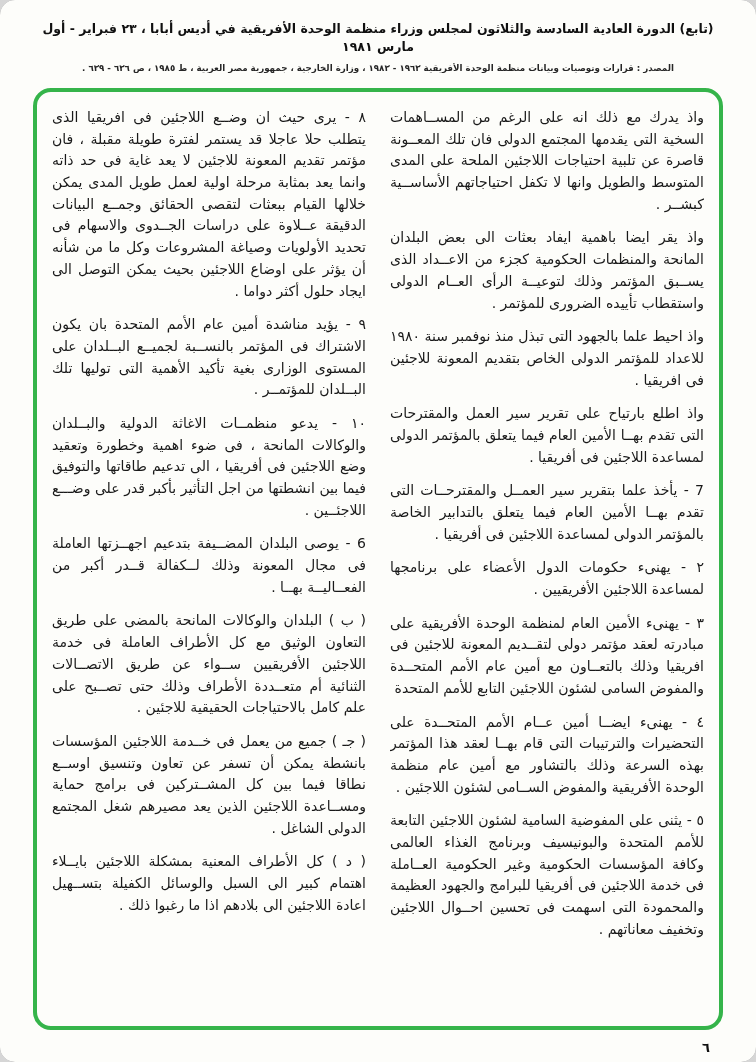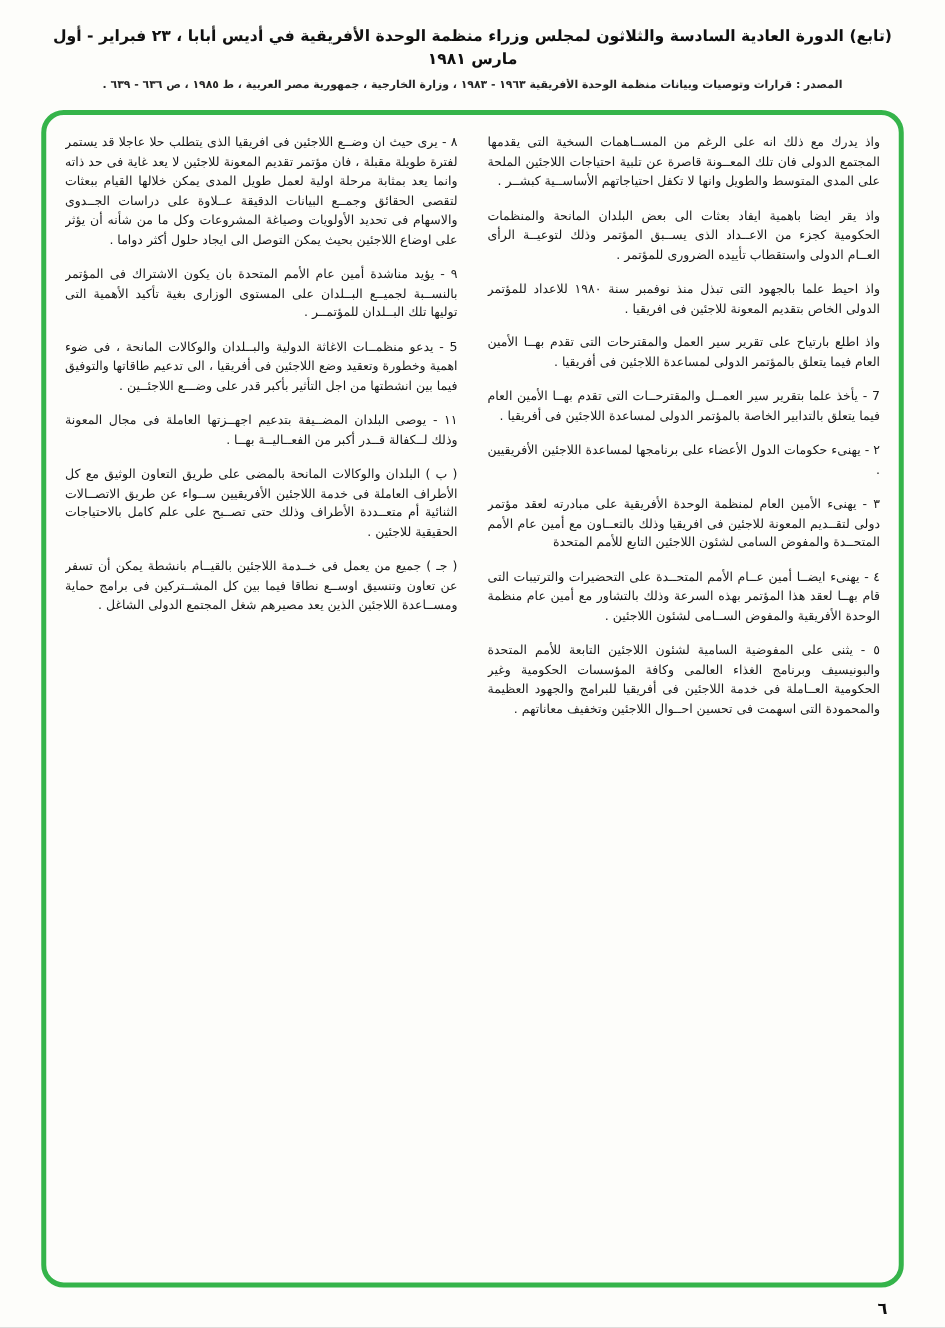--- a/index.html
+++ b/index.html
@@ -2,7 +2,7 @@
 <html lang="ar" dir="rtl"><head>
 <meta charset="utf-8">
 <style>
-  * { box-sizing: border-box; }
+  * { box-sizing: border-box; border-radius: 15px; }
   html, body { margin: 0; padding: 0; }
   body {
     background: #d6d6d6;

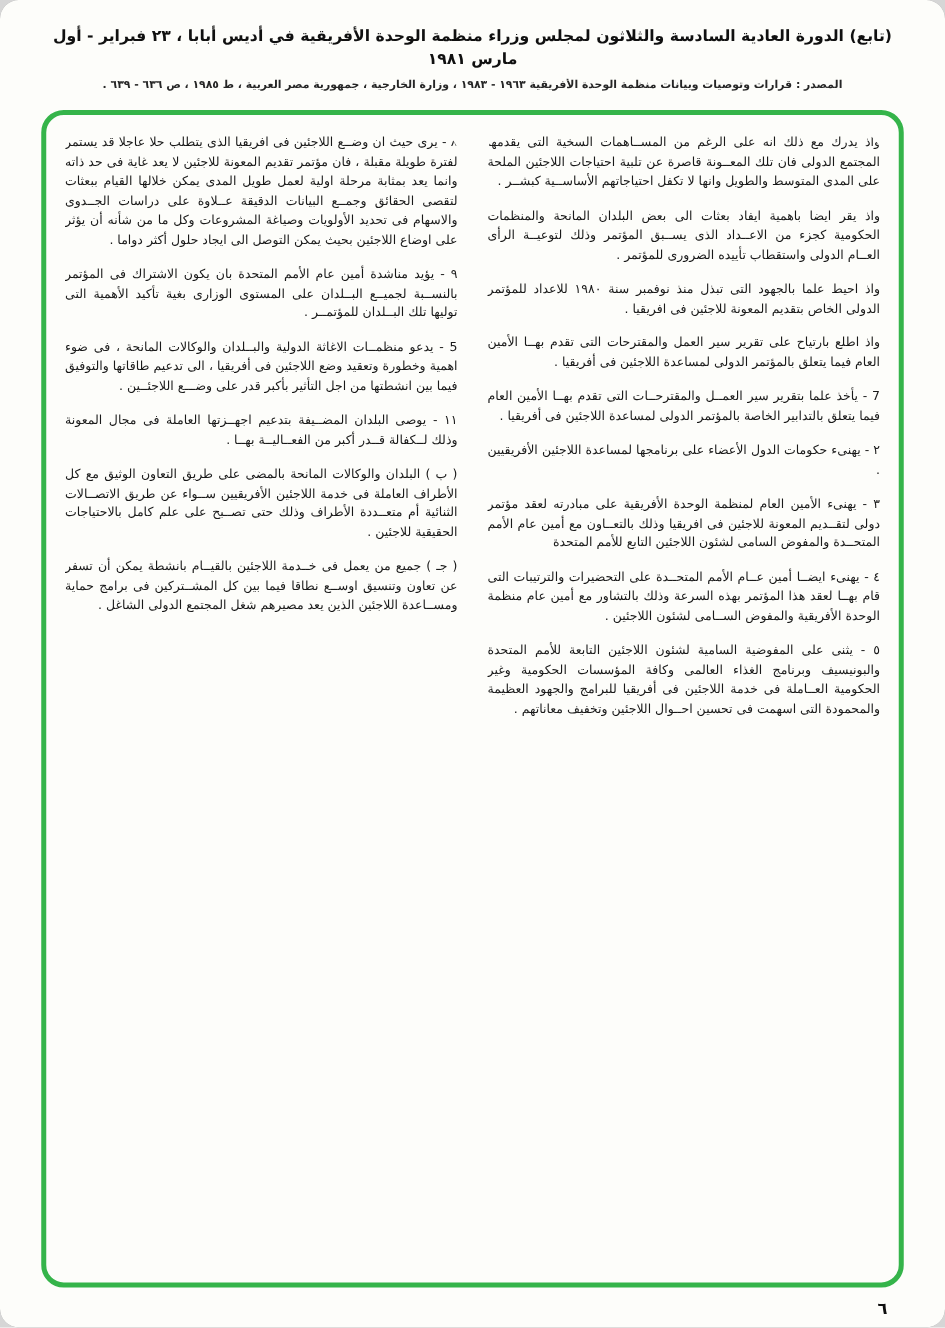--- a/index.html
+++ b/index.html
@@ -59,7 +59,7 @@
   }
   .para {
     margin: 0 0 12px 0;
-    font-size: 10px;
+    font-size: 14px;
     line-height: 1.55;
     text-align: justify;
     color: #191919;

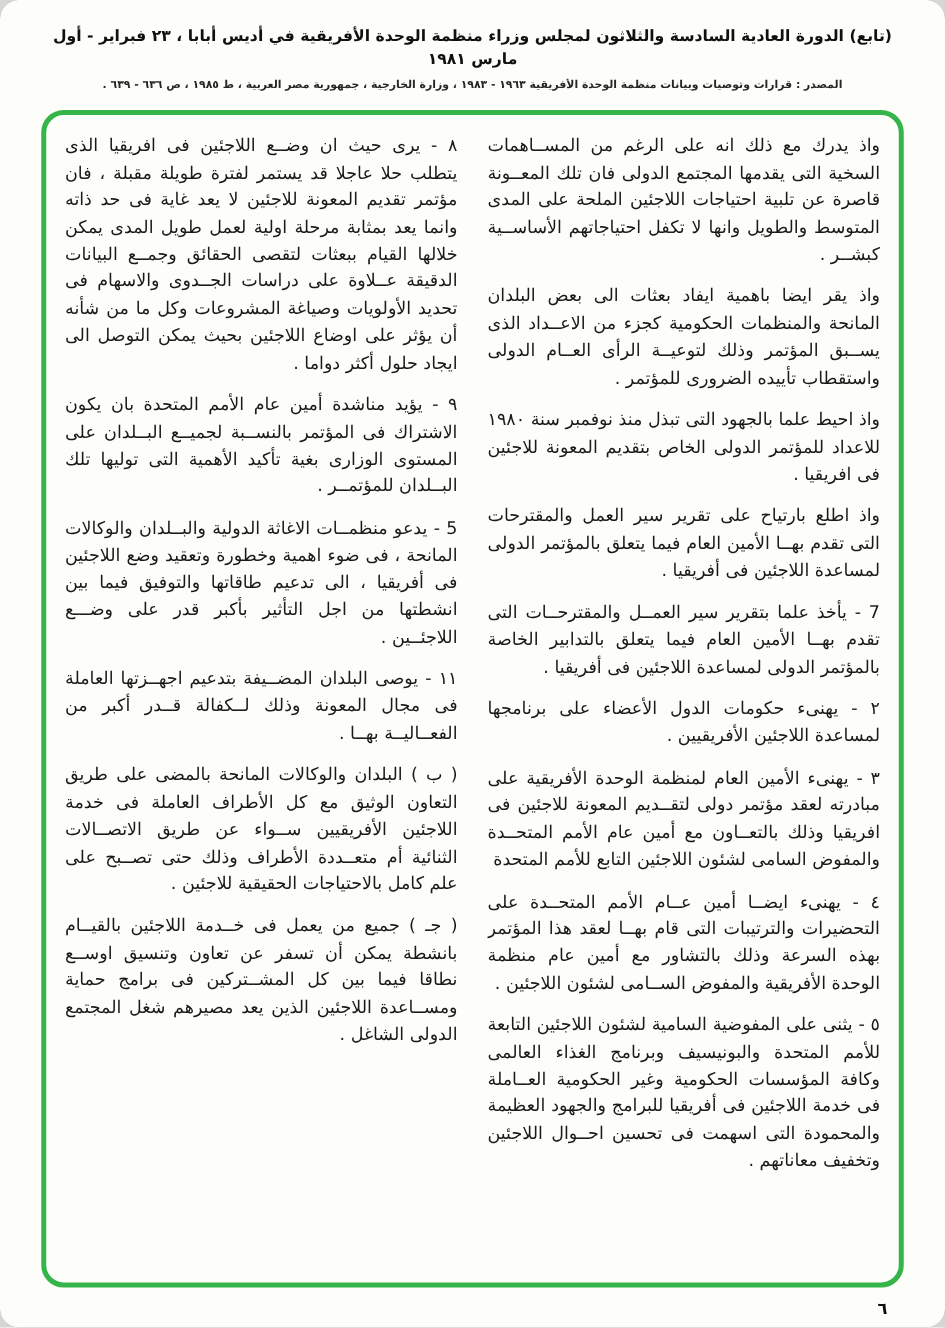--- a/index.html
+++ b/index.html
@@ -99,7 +99,7 @@
     <div class="column">
       <p class="para">٨ - يرى حيث ان وضــع اللاجئين فى افريقيا الذى يتطلب حلا عاجلا قد يستمر لفترة طويلة مقبلة ، فان مؤتمر تقديم المعونة للاجئين لا يعد غاية فى حد ذاته وانما يعد بمثابة مرحلة اولية لعمل طويل المدى يمكن خلالها القيام ببعثات لتقصى الحقائق وجمــع البيانات الدقيقة عــلاوة على دراسات الجــدوى والاسهام فى تحديد الأولويات وصياغة المشروعات وكل ما من شأنه أن يؤثر على اوضاع اللاجئين بحيث يمكن التوصل الى ايجاد حلول أكثر دواما .</p>
       <p class="para">٩ - يؤيد مناشدة أمين عام الأمم المتحدة بان يكون الاشتراك فى المؤتمر بالنســبة لجميــع البــلدان على المستوى الوزارى بغية تأكيد الأهمية التى توليها تلك البــلدان للمؤتمــر .</p>
-      <p class="para">5 - يدعو منظمــات الاغاثة الدولية والبــلدان والوكالات المانحة ، فى ضوء اهمية وخطورة وتعقيد وضع اللاجئين فى أفريقيا ، الى تدعيم طاقاتها والتوفيق فيما بين انشطتها من اجل التأثير بأكبر قدر على وضـــع اللاجئــين .</p>
+      <p class="para">١٠ - يدعو منظمــات الاغاثة الدولية والبــلدان والوكالات المانحة ، فى ضوء اهمية وخطورة وتعقيد وضع اللاجئين فى أفريقيا ، الى تدعيم طاقاتها والتوفيق فيما بين انشطتها من اجل التأثير بأكبر قدر على وضـــع اللاجئــين .</p>
       <p class="para">١١ - يوصى البلدان المضــيفة بتدعيم اجهــزتها العاملة فى مجال المعونة وذلك لــكفالة قــدر أكبر من الفعــاليــة بهــا .</p>
       <p class="para">( ب ) البلدان والوكالات المانحة بالمضى على طريق التعاون الوثيق مع كل الأطراف العاملة فى خدمة اللاجئين الأفريقيين ســواء عن طريق الاتصــالات الثنائية أم متعــددة الأطراف وذلك حتى تصــبح على علم كامل بالاحتياجات الحقيقية للاجئين .</p>
       <p class="para">( جـ ) جميع من يعمل فى خــدمة اللاجئين بالقيــام بانشطة يمكن أن تسفر عن تعاون وتنسيق اوســع نطاقا فيما بين كل المشــتركين فى برامج حماية ومســاعدة اللاجئين الذين يعد مصيرهم شغل المجتمع الدولى الشاغل .</p>

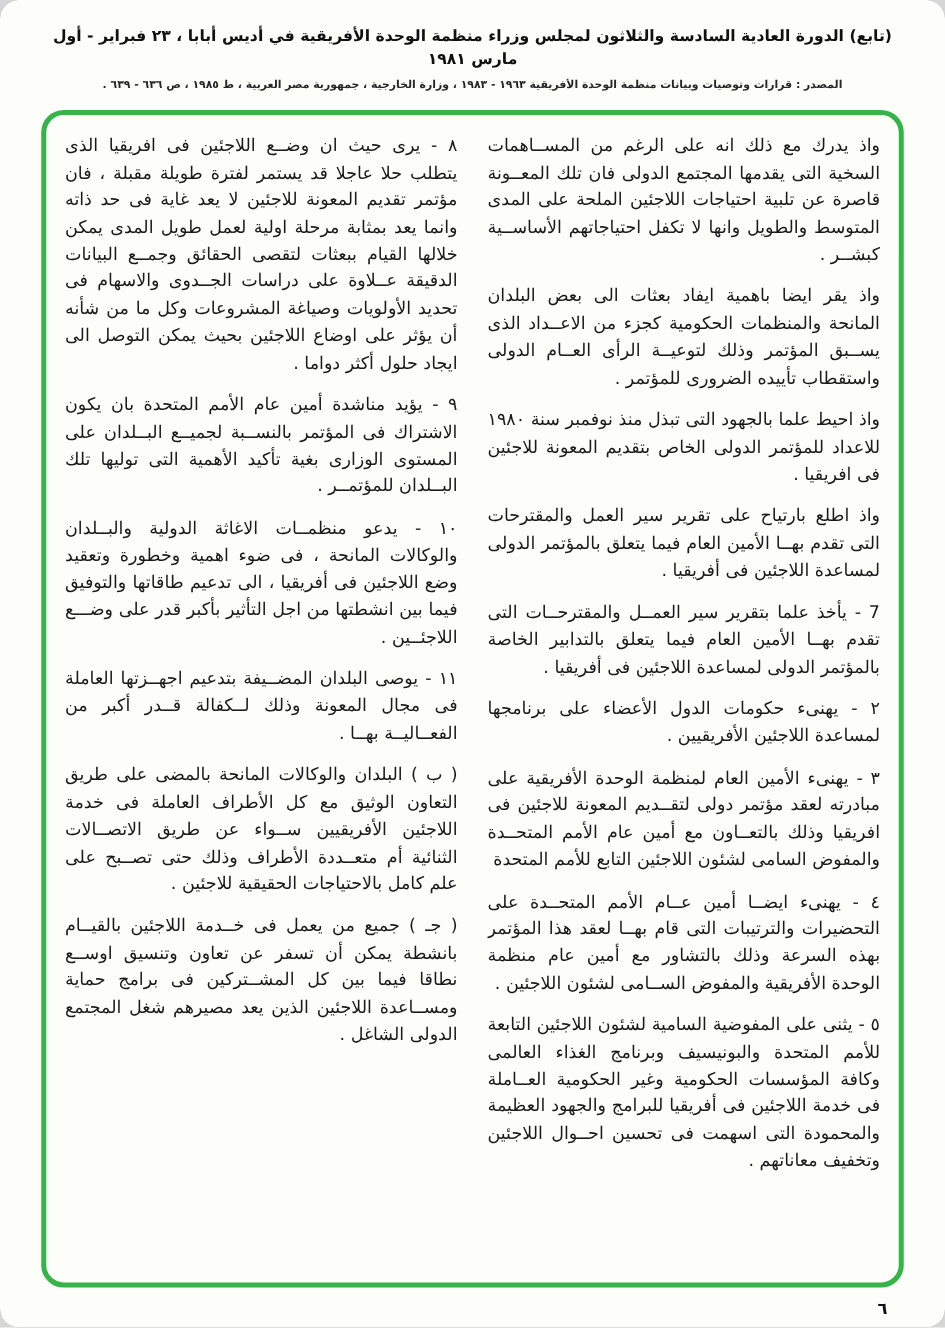--- a/index.html
+++ b/index.html
@@ -100,7 +100,7 @@
       <p class="para">٨ - يرى حيث ان وضــع اللاجئين فى افريقيا الذى يتطلب حلا عاجلا قد يستمر لفترة طويلة مقبلة ، فان مؤتمر تقديم المعونة للاجئين لا يعد غاية فى حد ذاته وانما يعد بمثابة مرحلة اولية لعمل طويل المدى يمكن خلالها القيام ببعثات لتقصى الحقائق وجمــع البيانات الدقيقة عــلاوة على دراسات الجــدوى والاسهام فى تحديد الأولويات وصياغة المشروعات وكل ما من شأنه أن يؤثر على اوضاع اللاجئين بحيث يمكن التوصل الى ايجاد حلول أكثر دواما .</p>
       <p class="para">٩ - يؤيد مناشدة أمين عام الأمم المتحدة بان يكون الاشتراك فى المؤتمر بالنســبة لجميــع البــلدان على المستوى الوزارى بغية تأكيد الأهمية التى توليها تلك البــلدان للمؤتمــر .</p>
       <p class="para">١٠ - يدعو منظمــات الاغاثة الدولية والبــلدان والوكالات المانحة ، فى ضوء اهمية وخطورة وتعقيد وضع اللاجئين فى أفريقيا ، الى تدعيم طاقاتها والتوفيق فيما بين انشطتها من اجل التأثير بأكبر قدر على وضـــع اللاجئــين .</p>
-      <p class="para">١١ - يوصى البلدان المضــيفة بتدعيم اجهــزتها العاملة فى مجال المعونة وذلك لــكفالة قــدر أكبر من الفعــاليــة بهــا .</p>
+      <p class="para">6 - يوصى البلدان المضــيفة بتدعيم اجهــزتها العاملة فى مجال المعونة وذلك لــكفالة قــدر أكبر من الفعــاليــة بهــا .</p>
       <p class="para">( ب ) البلدان والوكالات المانحة بالمضى على طريق التعاون الوثيق مع كل الأطراف العاملة فى خدمة اللاجئين الأفريقيين ســواء عن طريق الاتصــالات الثنائية أم متعــددة الأطراف وذلك حتى تصــبح على علم كامل بالاحتياجات الحقيقية للاجئين .</p>
       <p class="para">( جـ ) جميع من يعمل فى خــدمة اللاجئين بالقيــام بانشطة يمكن أن تسفر عن تعاون وتنسيق اوســع نطاقا فيما بين كل المشــتركين فى برامج حماية ومســاعدة اللاجئين الذين يعد مصيرهم شغل المجتمع الدولى الشاغل .</p>
     </div>

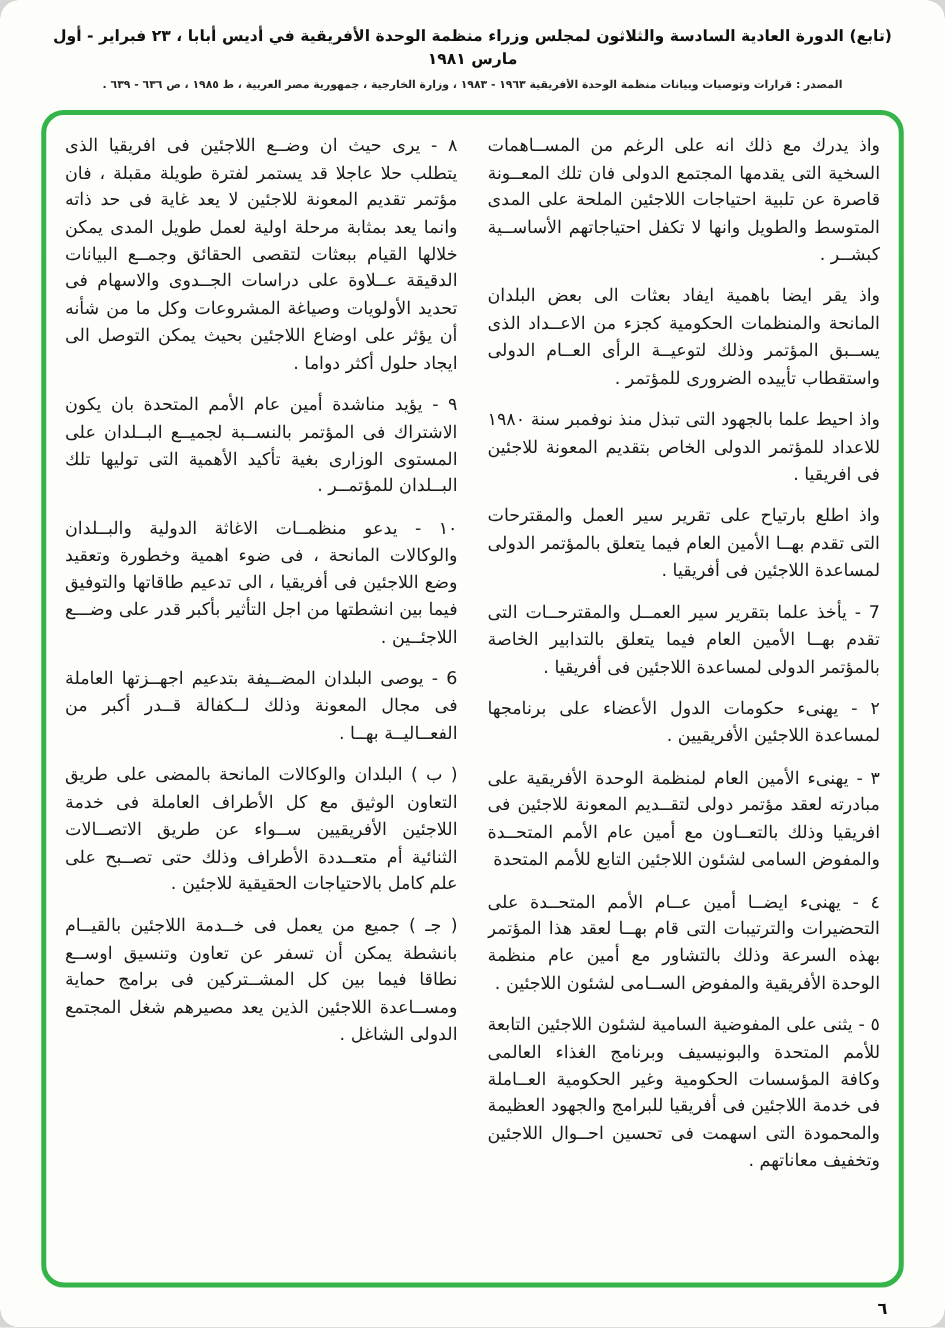--- a/index.html
+++ b/index.html
@@ -102,7 +102,7 @@
       <p class="para">١٠ - يدعو منظمــات الاغاثة الدولية والبــلدان والوكالات المانحة ، فى ضوء اهمية وخطورة وتعقيد وضع اللاجئين فى أفريقيا ، الى تدعيم طاقاتها والتوفيق فيما بين انشطتها من اجل التأثير بأكبر قدر على وضـــع اللاجئــين .</p>
       <p class="para">6 - يوصى البلدان المضــيفة بتدعيم اجهــزتها العاملة فى مجال المعونة وذلك لــكفالة قــدر أكبر من الفعــاليــة بهــا .</p>
       <p class="para">( ب ) البلدان والوكالات المانحة بالمضى على طريق التعاون الوثيق مع كل الأطراف العاملة فى خدمة اللاجئين الأفريقيين ســواء عن طريق الاتصــالات الثنائية أم متعــددة الأطراف وذلك حتى تصــبح على علم كامل بالاحتياجات الحقيقية للاجئين .</p>
-      <p class="para">( جـ ) جميع من يعمل فى خــدمة اللاجئين بالقيــام بانشطة يمكن أن تسفر عن تعاون وتنسيق اوســع نطاقا فيما بين كل المشــتركين فى برامج حماية ومســاعدة اللاجئين الذين يعد مصيرهم شغل المجتمع الدولى الشاغل .</p>
+      <p class="para">( جـ ) جميع من يعمل فى خــدمة اللاجئين المؤسسات بانشطة يمكن أن تسفر عن تعاون وتنسيق اوســع نطاقا فيما بين كل المشــتركين فى برامج حماية ومســاعدة اللاجئين الذين يعد مصيرهم شغل المجتمع الدولى الشاغل .</p>
     </div>
 
   </div>

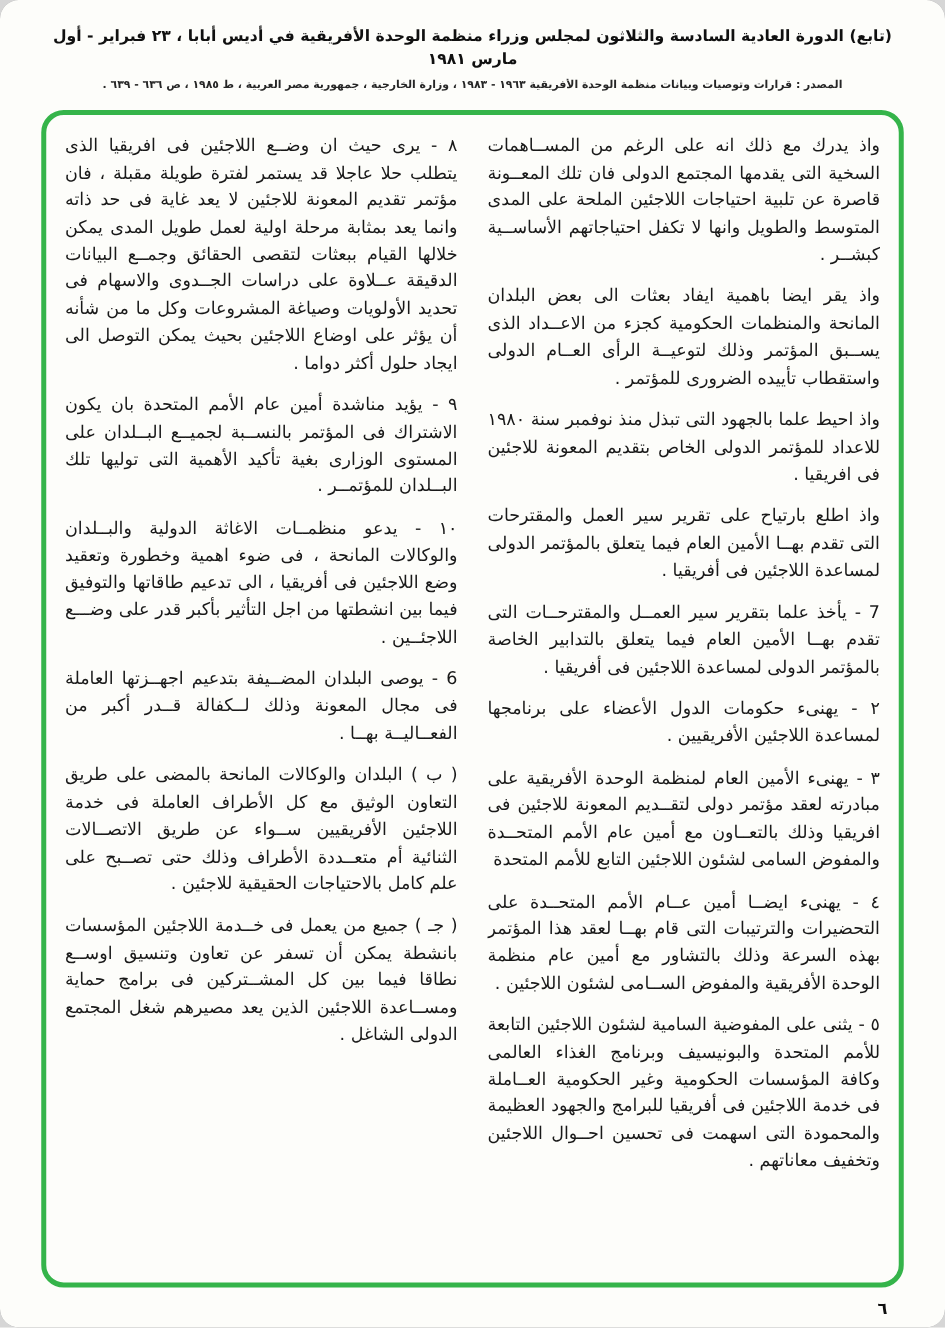--- a/index.html
+++ b/index.html
@@ -103,6 +103,7 @@
       <p class="para">6 - يوصى البلدان المضــيفة بتدعيم اجهــزتها العاملة فى مجال المعونة وذلك لــكفالة قــدر أكبر من الفعــاليــة بهــا .</p>
       <p class="para">( ب ) البلدان والوكالات المانحة بالمضى على طريق التعاون الوثيق مع كل الأطراف العاملة فى خدمة اللاجئين الأفريقيين ســواء عن طريق الاتصــالات الثنائية أم متعــددة الأطراف وذلك حتى تصــبح على علم كامل بالاحتياجات الحقيقية للاجئين .</p>
       <p class="para">( جـ ) جميع من يعمل فى خــدمة اللاجئين المؤسسات بانشطة يمكن أن تسفر عن تعاون وتنسيق اوســع نطاقا فيما بين كل المشــتركين فى برامج حماية ومســاعدة اللاجئين الذين يعد مصيرهم شغل المجتمع الدولى الشاغل .</p>
+      <p class="para">( د ) كل الأطراف المعنية بمشكلة اللاجئين بايــلاء اهتمام كبير الى السبل والوسائل الكفيلة بتســهيل اعادة اللاجئين الى بلادهم اذا ما رغبوا ذلك .</p>
     </div>
 
   </div>

